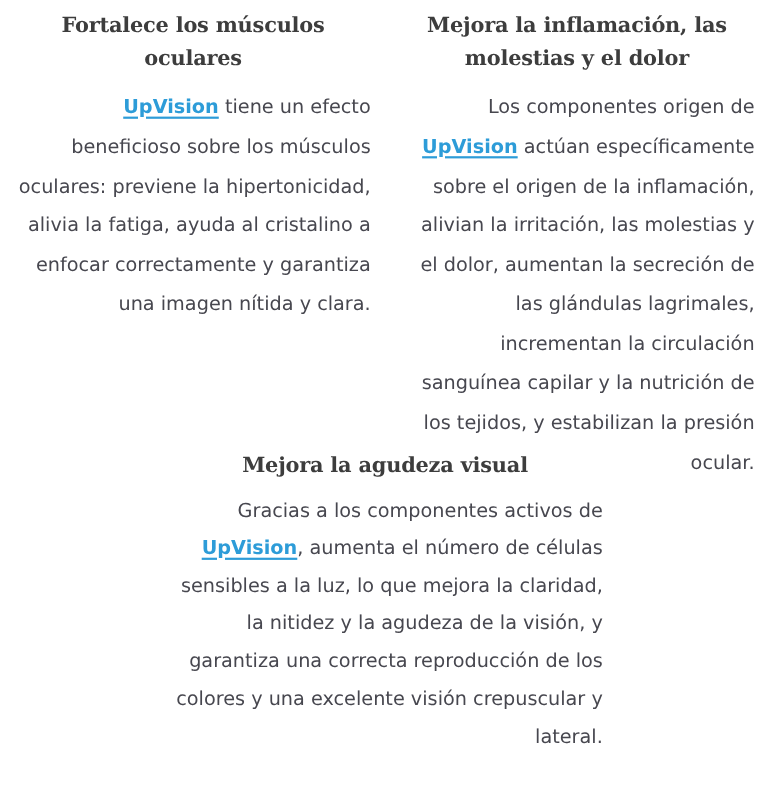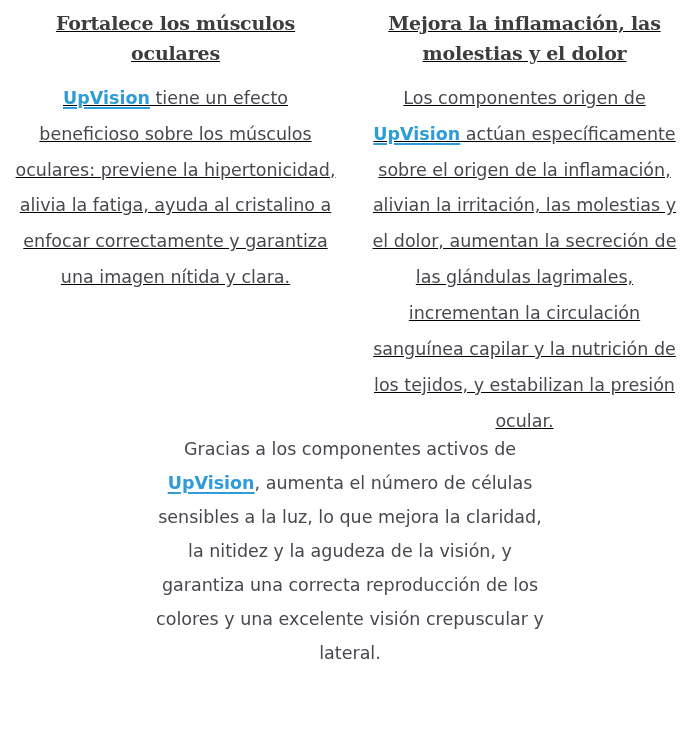--- a/index.html
+++ b/index.html
@@ -28,7 +28,6 @@
     gap:26px;
     align-items:flex-start;
     padding:0 14px;
-    text-decoration:underline;
   }
   .col{
     flex:1 1 0;

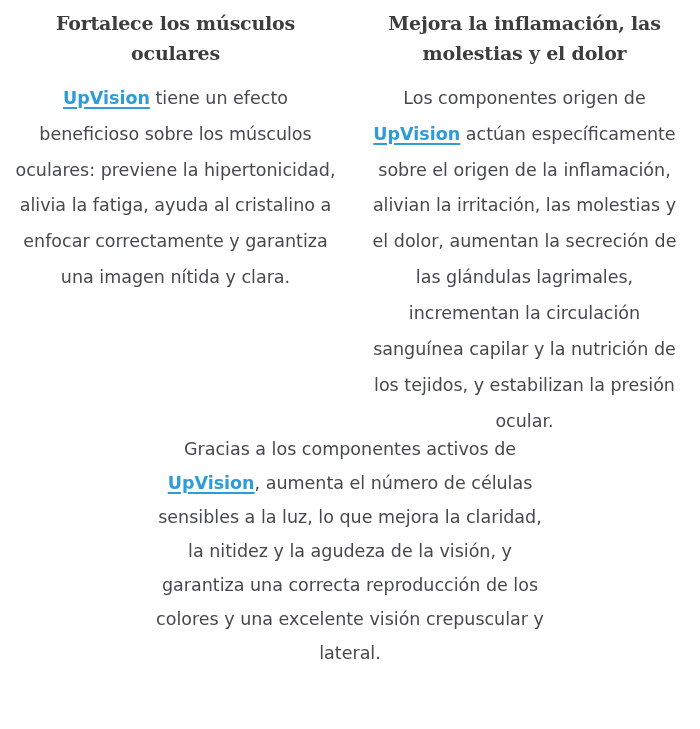--- a/index.html
+++ b/index.html
@@ -48,7 +48,7 @@
     font-size:17.5px;
     line-height:2.05;
     color:var(--body-color);
-    text-align:center;
+    text-align:right;
   }
   .upvision-link{
     color:var(--link-color);

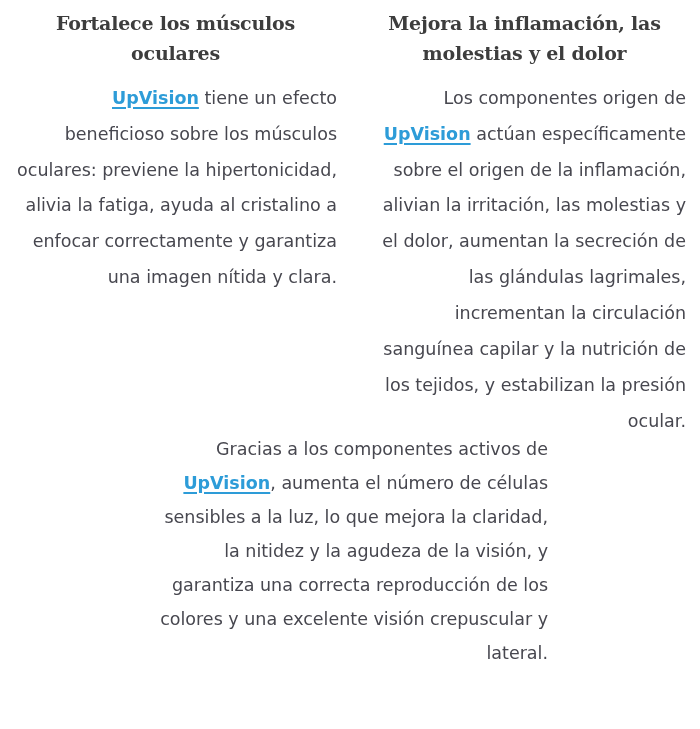--- a/index.html
+++ b/index.html
@@ -87,6 +87,7 @@
   </div>
 
   <section class="section-improve">
+    <h2 class="section-title">Mejora la agudeza visual</h2>
     <p class="body-text"><span>Gracias a los componentes activos de </span><a class="upvision-link">UpVision</a><span>, aumenta el número de células sensibles a la luz, lo que mejora la claridad, la nitidez y la agudeza de la visión, y garantiza una correcta reproducción de los colores y una excelente visión crepuscular y lateral.</span></p>
   </section>
 

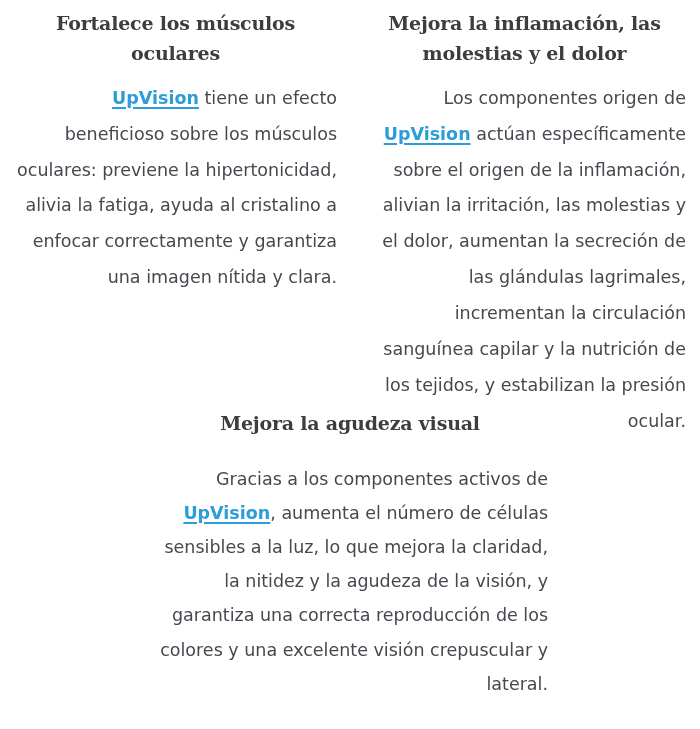--- a/index.html
+++ b/index.html
@@ -64,7 +64,7 @@
   }
   .section-improve .body-text{
     line-height:1.95;
-    margin-top:24px;
+    margin-top:10px;
   }
 </style>
 </head>

